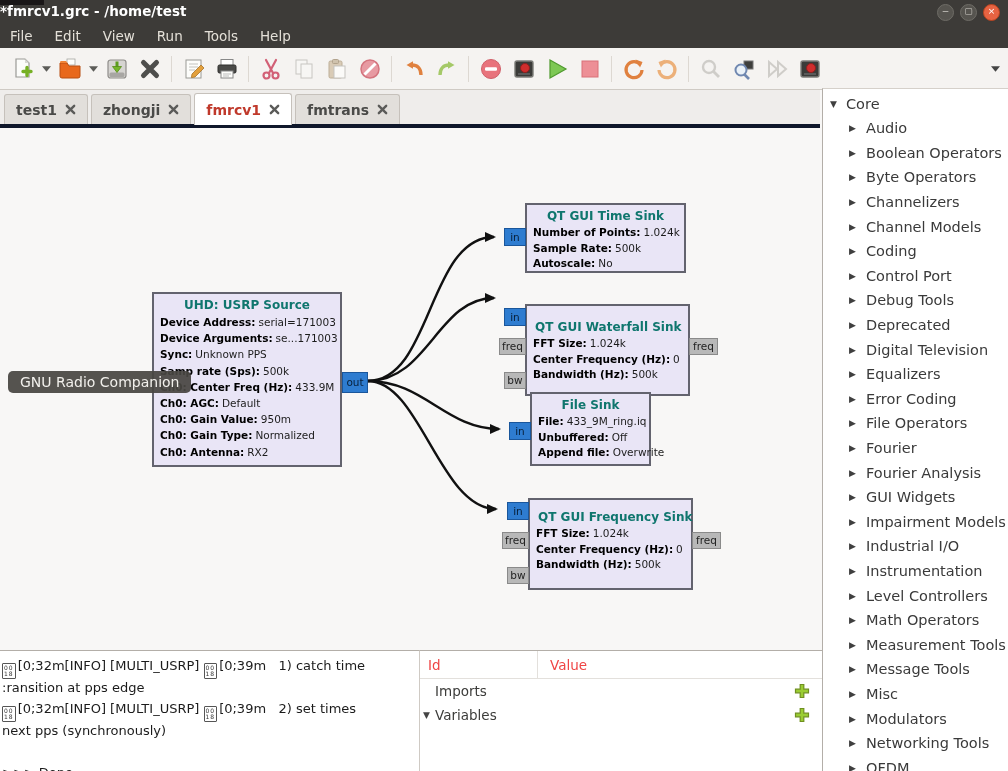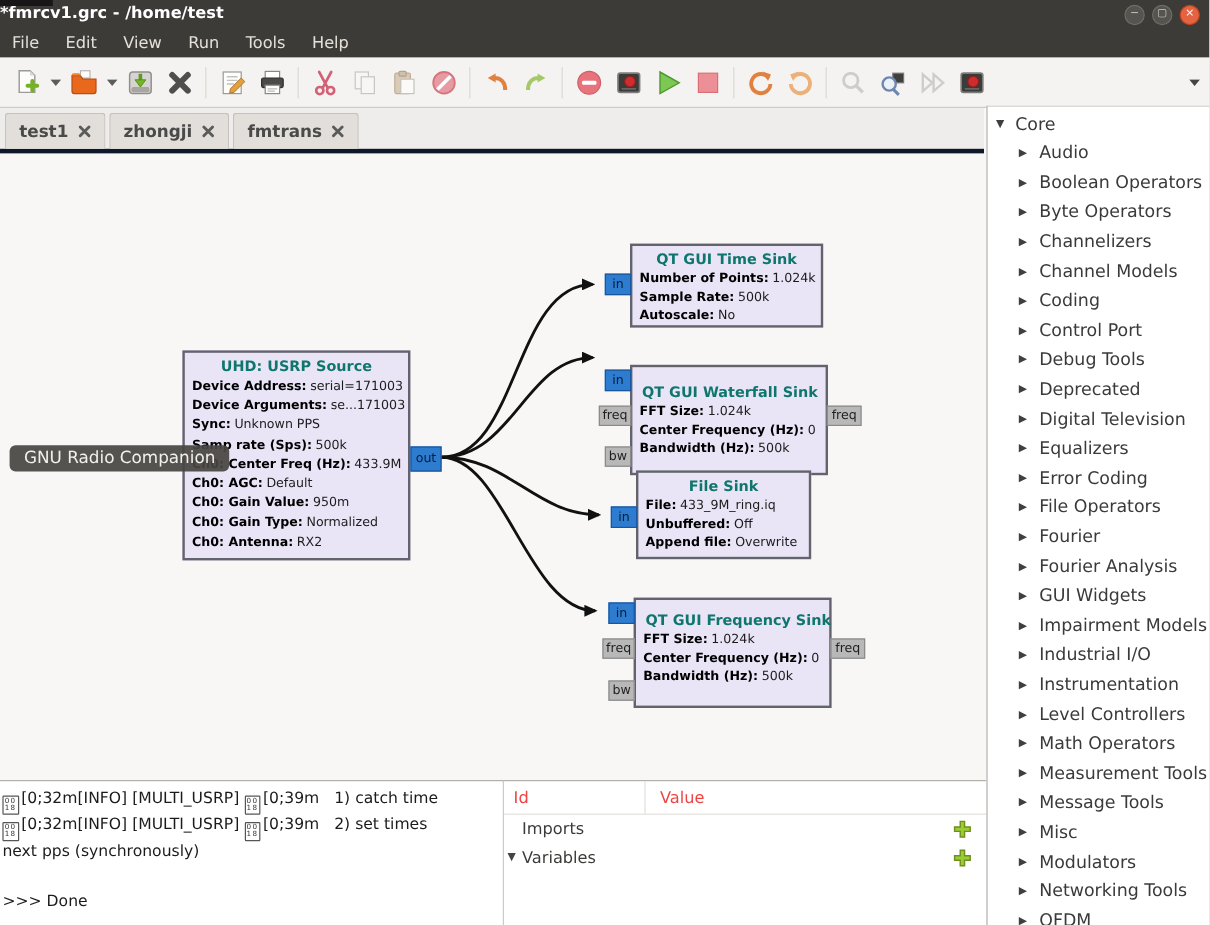--- a/index.html
+++ b/index.html
@@ -296,6 +296,14 @@
         </span>
       </div>
 
+      <div class="tab active">
+        <span>fmrcv1</span>
+        <span class="tab-close">
+          <svg viewBox="0 0 12 12">
+            <path d="M2 2l8 8M10 2l-8 8" stroke="#5b5b59" stroke-width="2.6" stroke-linecap="round"></path>
+          </svg>
+        </span>
+      </div>
 
       <div class="tab">
         <span>fmtrans</span>

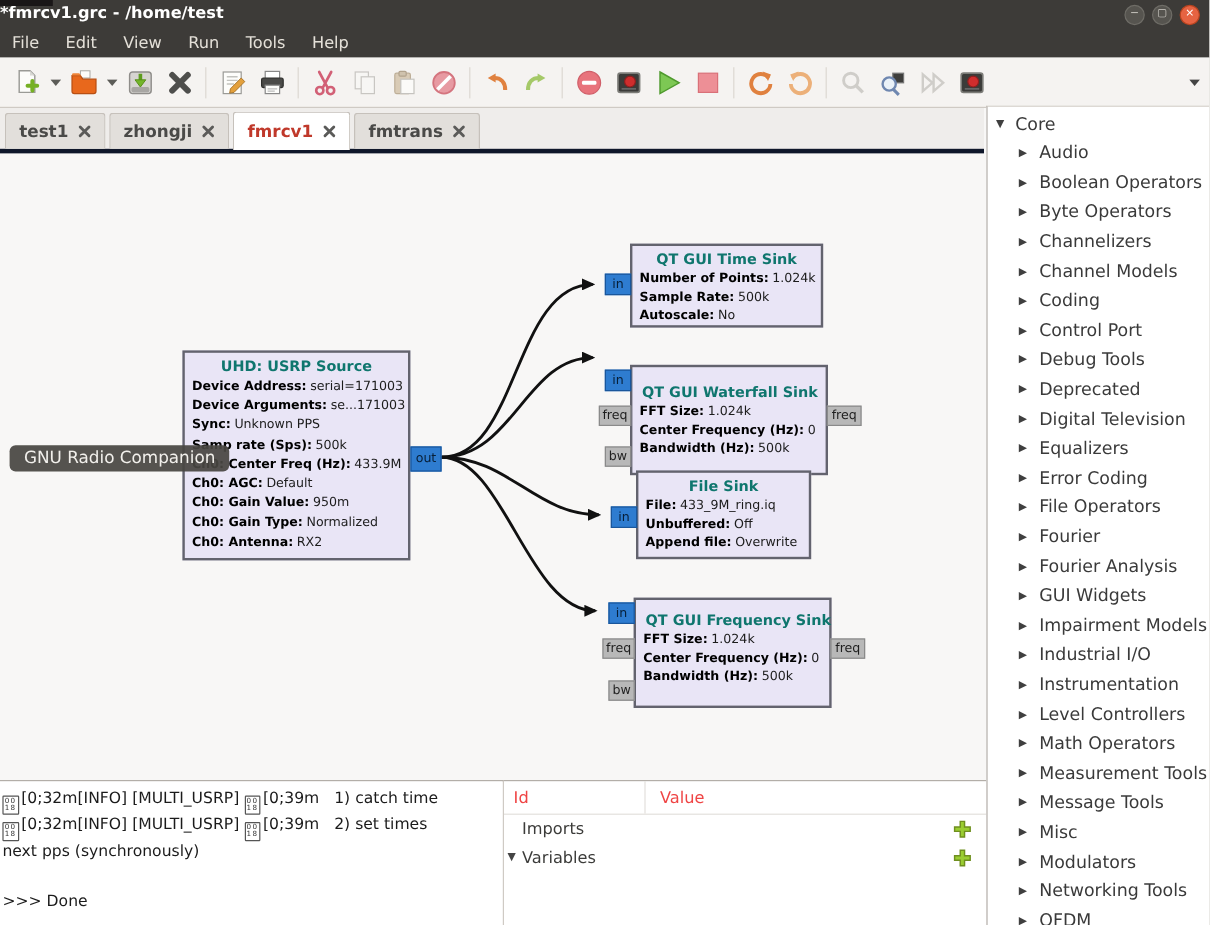--- a/index.html
+++ b/index.html
@@ -370,7 +370,7 @@
       <div class="port port-gray" style="right:-30px;top:32px;width:29px;height:17px;line-height:15px;">freq</div>
     </div>
 
-    <div class="block sink" style="left:530px;top:264px;width:146px;height:74px;">
+    <div class="block sink" style="left:530px;top:264px;width:121px;height:74px;">
       <div class="block-title">File Sink</div>
       <div>
 

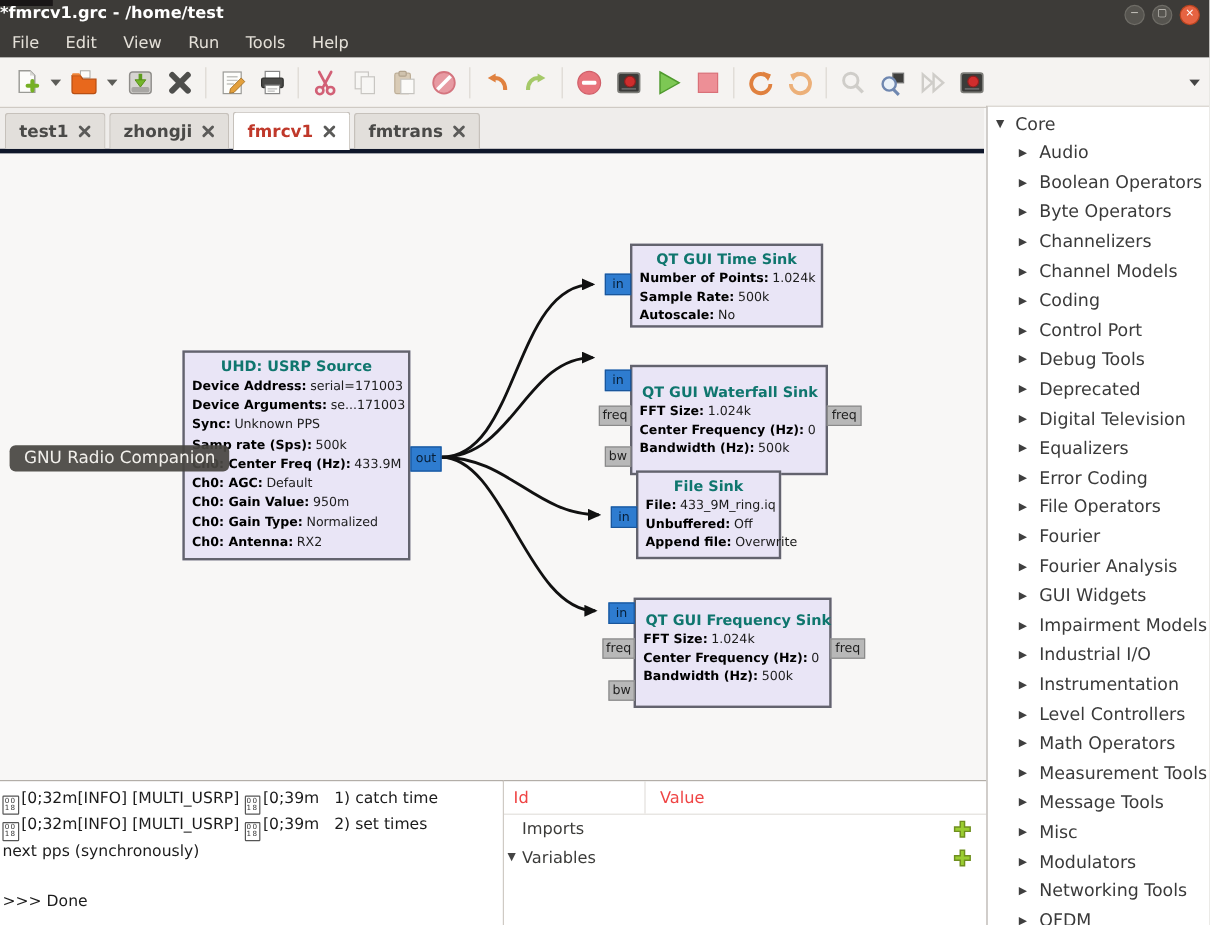--- a/index.html
+++ b/index.html
@@ -403,6 +403,7 @@
 
         <div class="console-line"><span class="escbox"><span class="eb-t">00</span><span class="eb-b">18</span></span><span>[0;32m[INFO] [MULTI_USRP] </span><span class="escbox"><span class="eb-t">00</span><span class="eb-b">18</span></span><span>[0;39m   1) catch time</span></div>
 
+        <div class="console-line"><span>:ransition at pps edge</span><span></span></div>
 
         <div class="console-line"><span class="escbox"><span class="eb-t">00</span><span class="eb-b">18</span></span><span>[0;32m[INFO] [MULTI_USRP] </span><span class="escbox"><span class="eb-t">00</span><span class="eb-b">18</span></span><span>[0;39m   2) set times</span></div>
 

